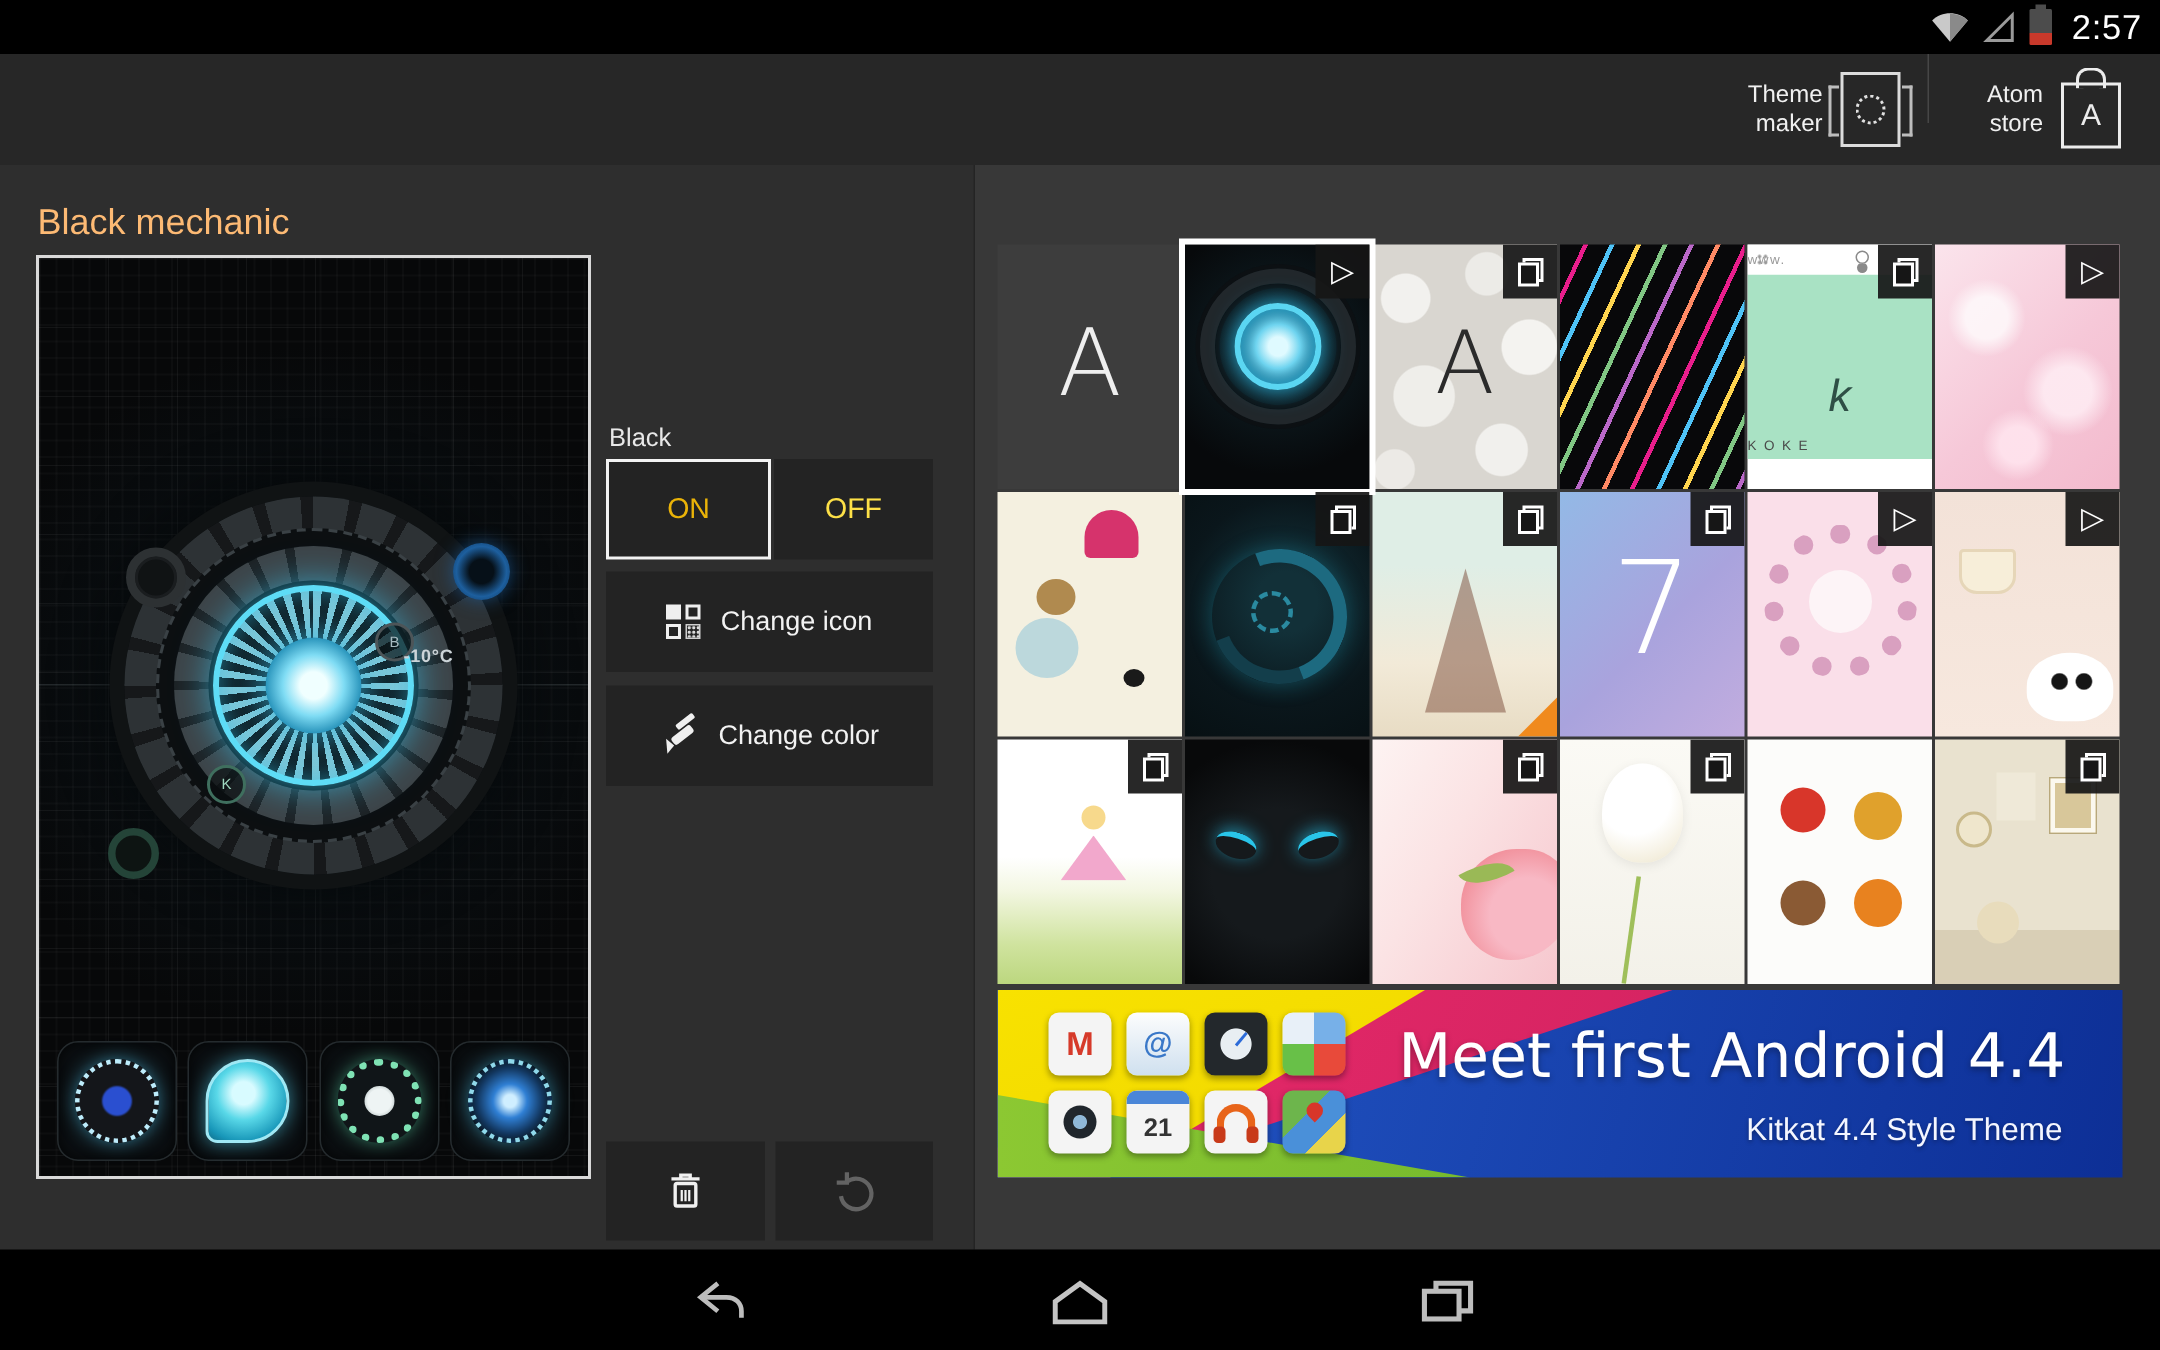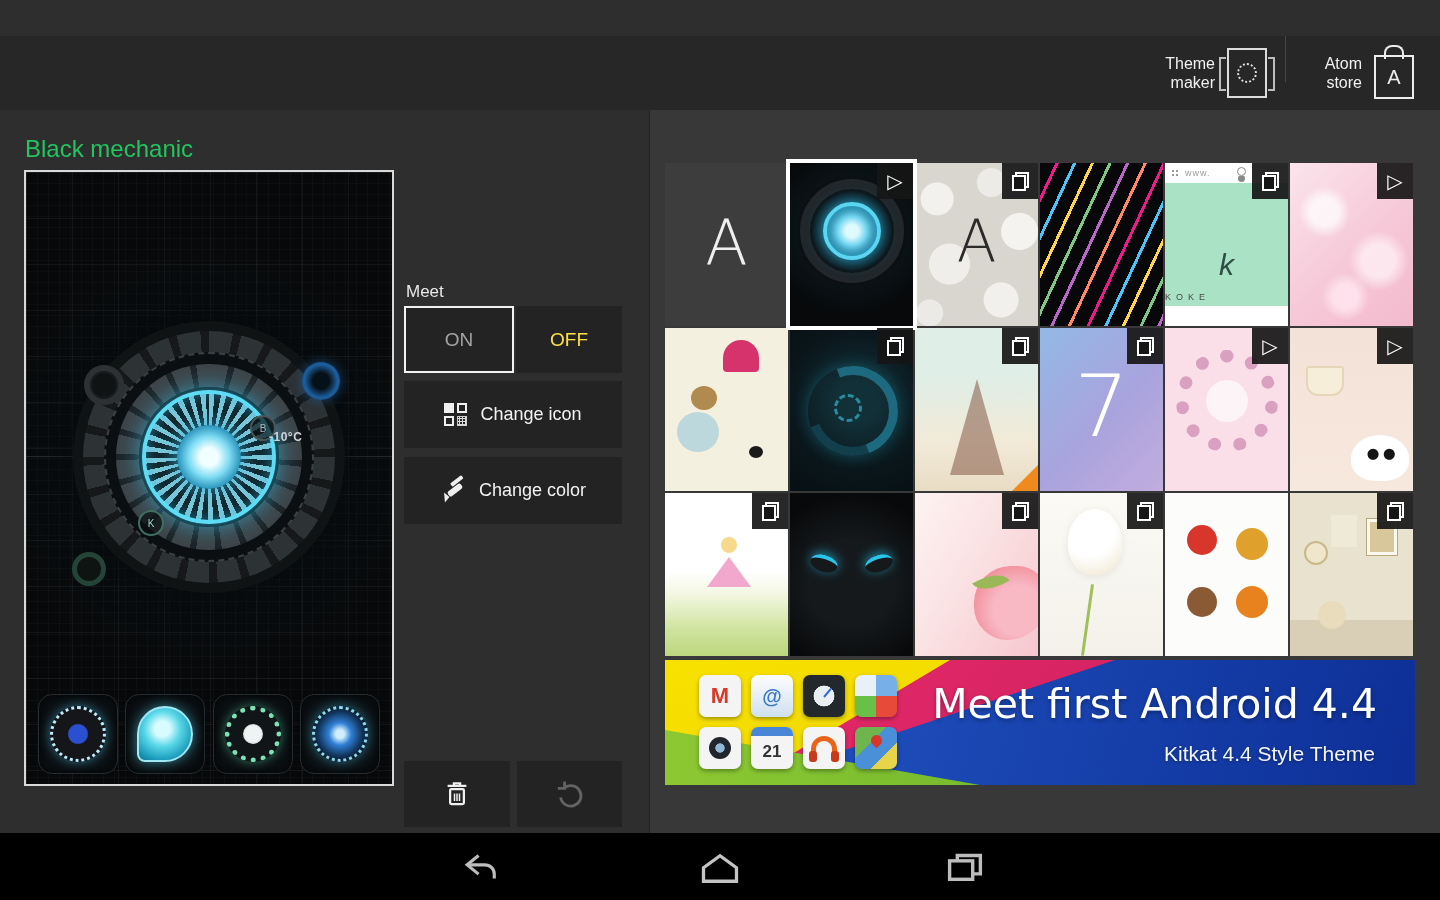--- a/index.html
+++ b/index.html
@@ -201,6 +201,17 @@
 
 <div class="stage">
 
+  <div class="statusbar">
+    <svg width="26" height="24" viewBox="0 0 24 22">
+      <path d="M1 7 C7 1 17 1 23 7 L12 20 Z" fill="#c9c9c9"></path>
+      <path d="M12 20 L23 7 C20 4.2 16.2 2.8 12 2.8 Z" fill="#8a8a8a"></path>
+    </svg>
+    <svg width="22" height="24" viewBox="0 0 22 22">
+      <path d="M2.5 20 L19.5 20 L19.5 3 Z" fill="none" stroke="#9a9a9a" stroke-width="2"></path>
+    </svg>
+    <div class="sb-batt"></div>
+    <span class="sb-time">2:57</span>
+  </div>
 
   <div class="header">
     <div class="header-actions">

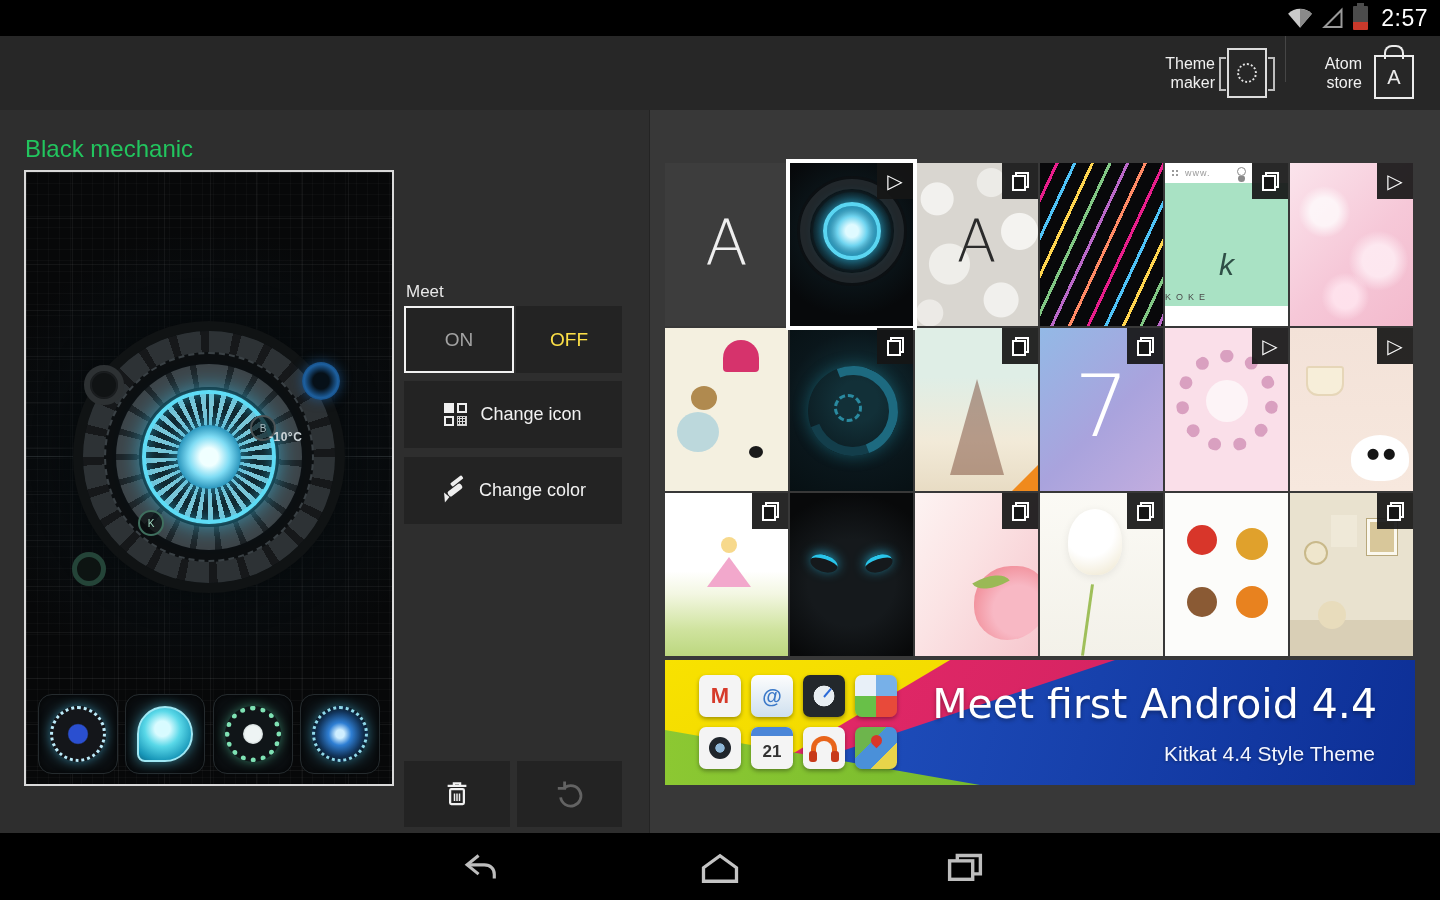--- a/index.html
+++ b/index.html
@@ -32,7 +32,7 @@
   .left-panel{position:absolute;left:0;top:110px;width:650px;height:723px;background:#2e2e2e;border-right:1px solid #242424;box-sizing:border-box;}
   .right-panel{position:absolute;left:650px;top:110px;width:790px;height:723px;background:#383838;}
 
-  .theme-name{position:absolute;left:25px;top:25px;font-size:24px;color:#22c55e;}
+  .theme-name{position:absolute;left:25px;top:25px;font-size:24px;color:#fdba74;}
 
   
   .preview{position:absolute;left:24px;top:60px;width:366px;height:612px;background:#070809;border:2px solid #d9d9d9;overflow:hidden;}

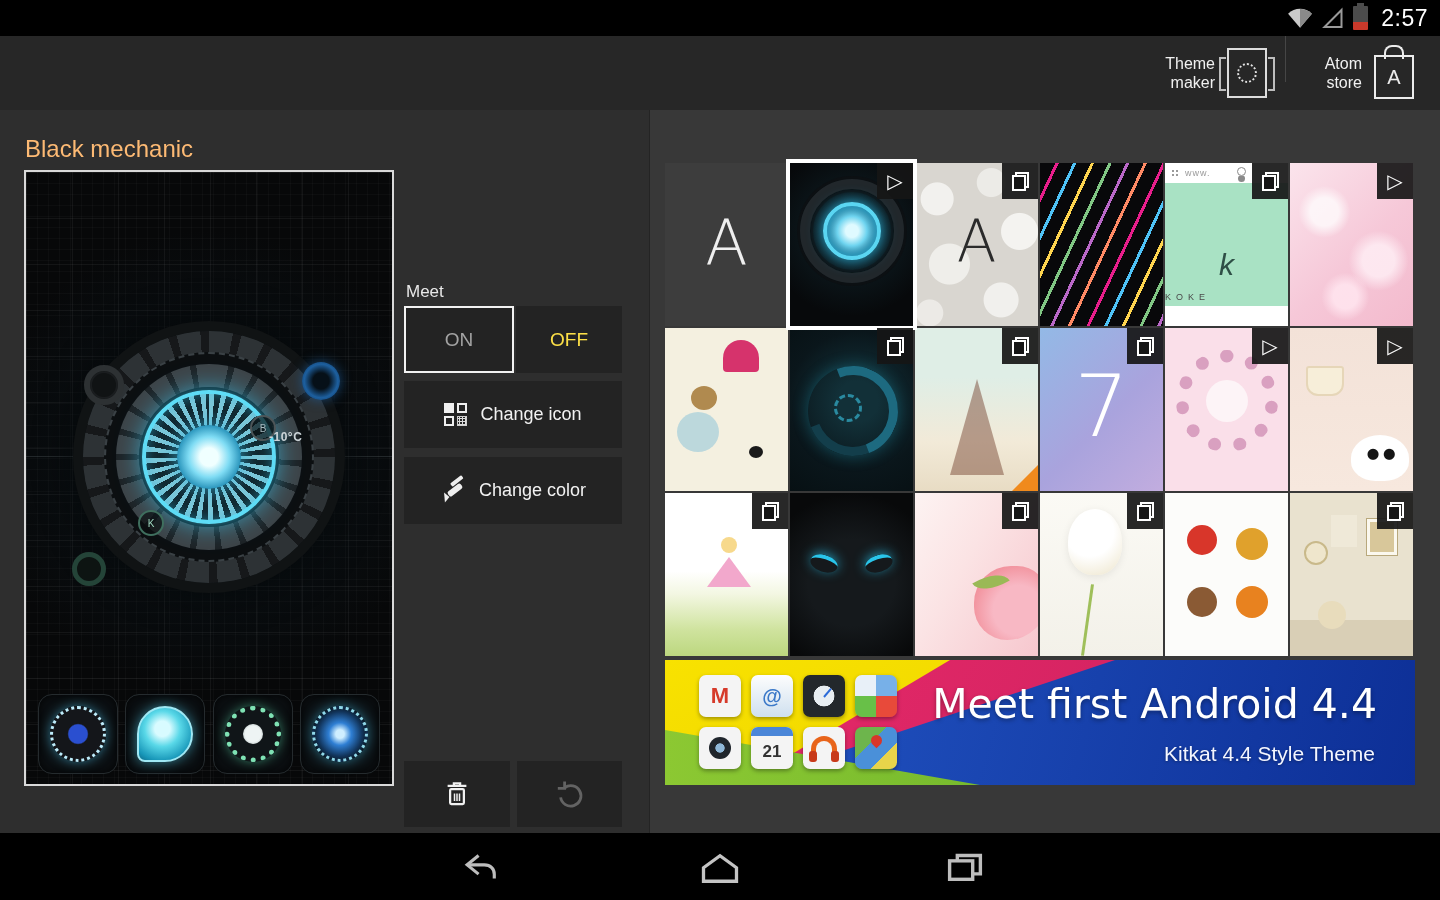--- a/index.html
+++ b/index.html
@@ -102,7 +102,7 @@
   .icon-copy::before{content:"";position:absolute;top:0;right:0;width:10px;height:12px;border:2px solid #fff;}
   .icon-copy::after{content:"";position:absolute;bottom:0;left:0;width:10px;height:12px;border:2px solid #fff;background:#161616;}
   .tile-letter{position:absolute;left:0;right:0;top:50%;transform:translateY(-54%);text-align:center;font-family:"DejaVu Sans",sans-serif;}
-  .tile-topbar{position:absolute;left:0;top:0;right:0;height:20px;background:#fff;color:#9a9a9a;font-size:9px;letter-spacing:1px;line-height:20px;padding-left:20px;z-index:2;}
+  .tile-topbar{position:absolute;left:0;top:0;right:0;height:20px;background:#fff;color:#9a9a9a;font-size:9px;letter-spacing:1px;line-height:20px;z-index:2;}
   .tile-topbar::before{content:"";position:absolute;left:6px;top:6px;width:8px;height:8px;background-image:radial-gradient(#9a9a9a 1px,transparent 1.2px);background-size:4px 4px;}
   .tile-topbar::after{content:"";position:absolute;right:42px;top:4px;width:7px;height:7px;border:1.5px solid #8a8a8a;border-radius:50%;box-shadow:0 7px 0 -1px #8a8a8a;}
   .tile-mid{position:absolute;left:0;right:0;top:52%;text-align:center;font-size:30px;font-style:italic;color:#2f4f46;z-index:2;}

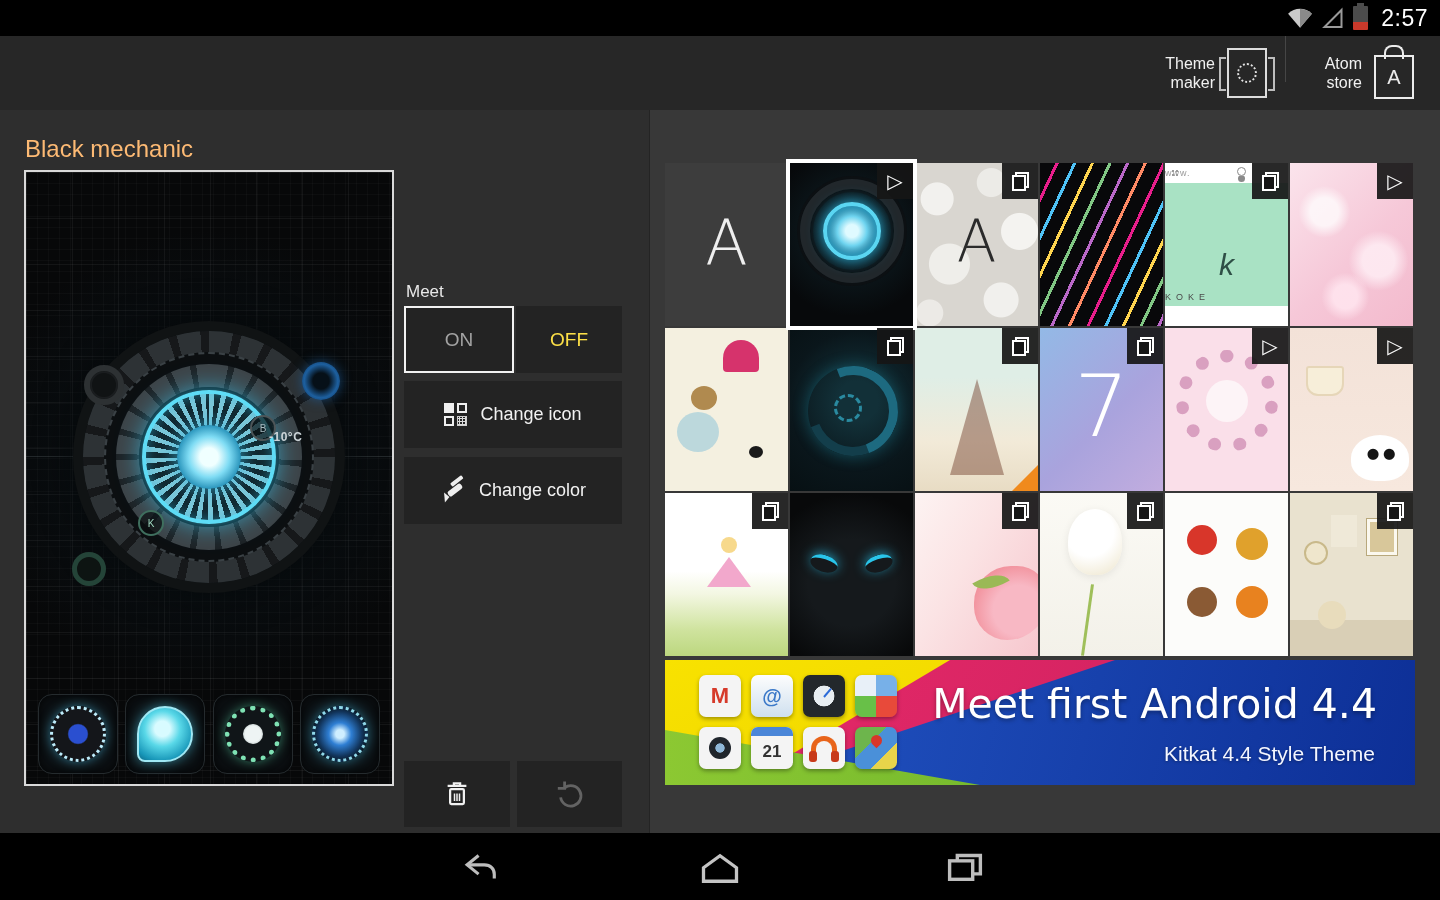--- a/index.html
+++ b/index.html
@@ -270,7 +270,7 @@
     </div>
 
     <div class="controls">
-      <div class="live-label">Meet</div>
+      <div class="live-label">Black</div>
       <div class="seg">
         <div class="seg-btn seg-on">ON</div>
         <div class="seg-btn seg-off">OFF</div>

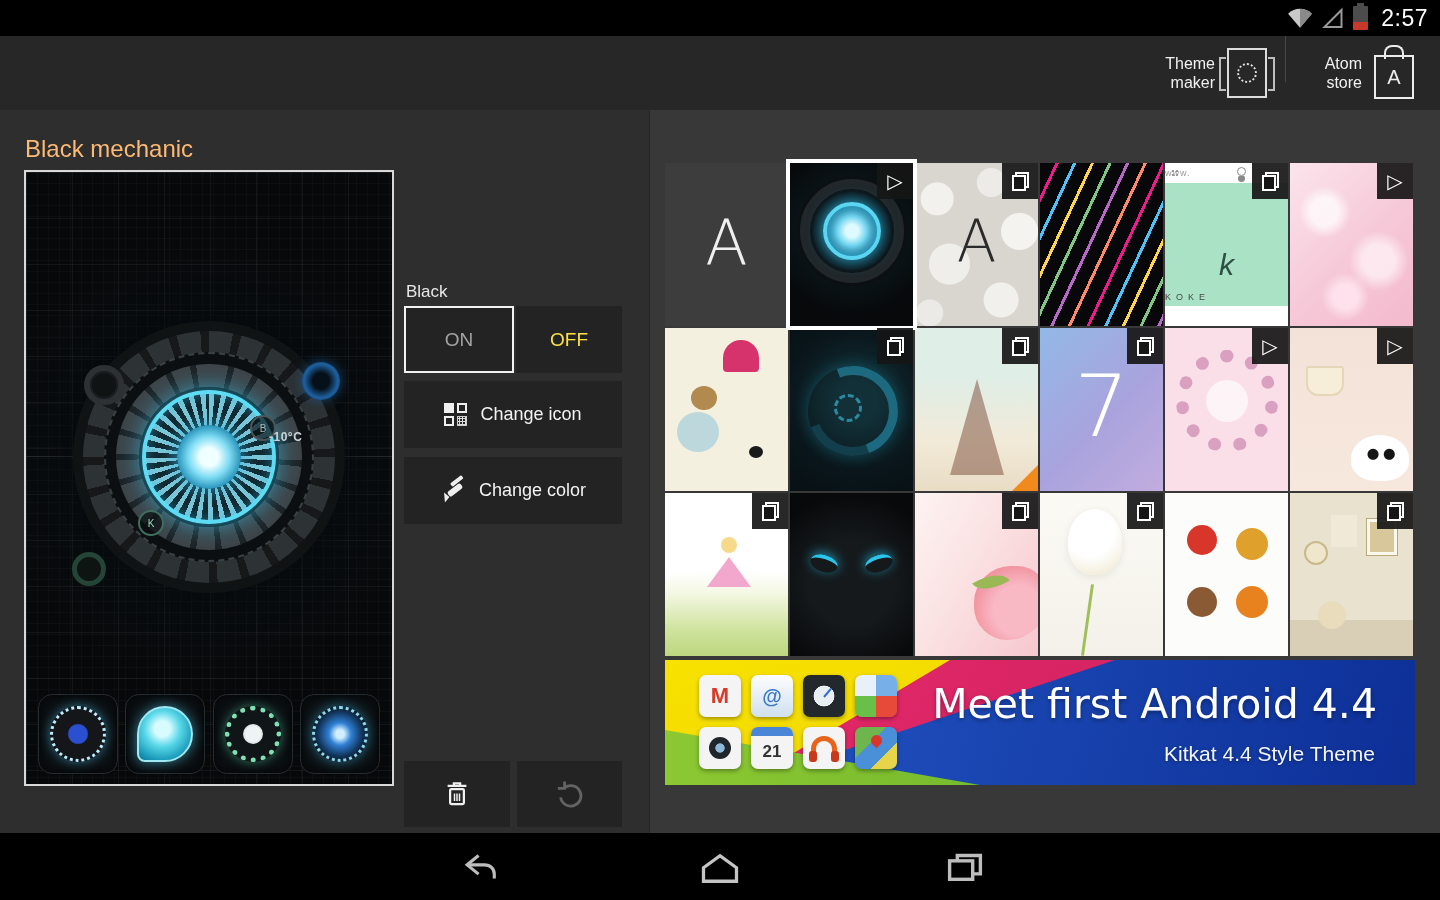--- a/index.html
+++ b/index.html
@@ -74,7 +74,7 @@
   .live-label{position:absolute;left:2px;top:62px;color:#e8e8e8;font-size:17px;}
   .seg{position:absolute;left:0;top:86px;width:218px;height:67px;display:flex;}
   .seg-btn{flex:1;background:#232323;display:flex;align-items:center;justify-content:center;font-size:19px;cursor:pointer;box-sizing:border-box;}
-  .seg-on{border:2px solid #f2f2f2;color:#a3a3a3;}
+  .seg-on{border:2px solid #f2f2f2;color:#eab308;}
   .seg-off{color:#fde047;margin-left:2px;}
   .ctl-btn{position:absolute;left:0;width:218px;height:67px;background:#232323;display:flex;align-items:center;justify-content:center;gap:13px;color:#f2f2f2;font-size:18px;cursor:pointer;}
   .btn-change-icon{top:161px;}

